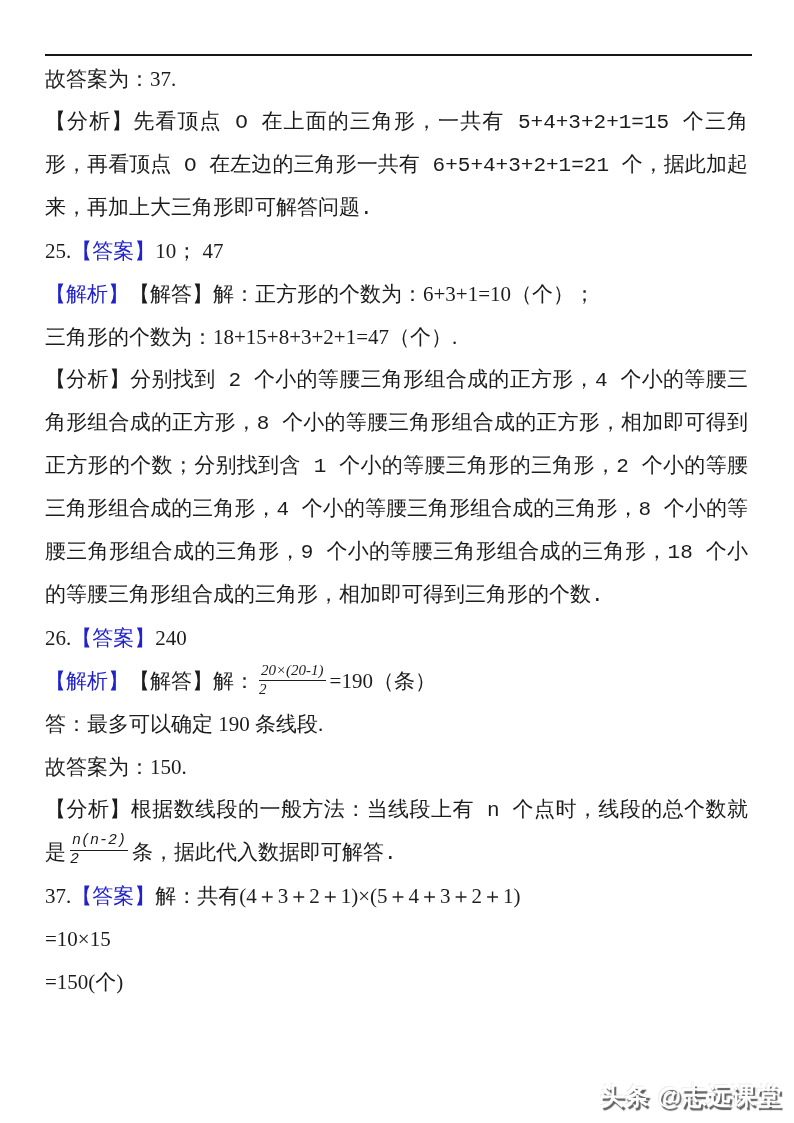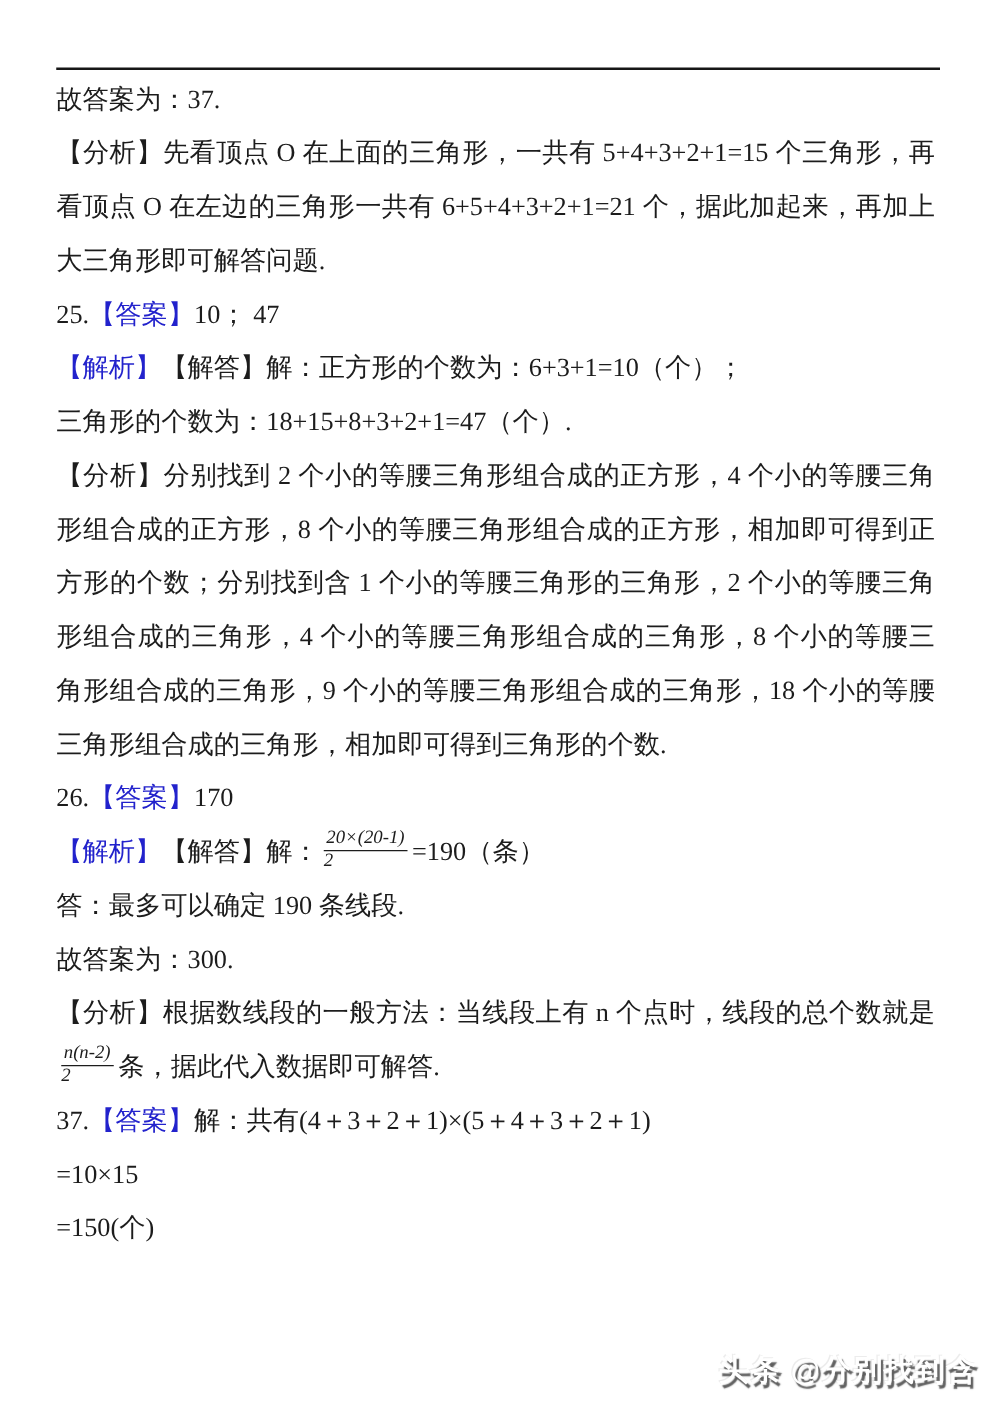--- a/index.html
+++ b/index.html
@@ -36,6 +36,7 @@
   }
   .just {
     text-align: justify;
+    font-family: Liberation Mono, monospace;
   }
   .blue {
     color: #2222cc;

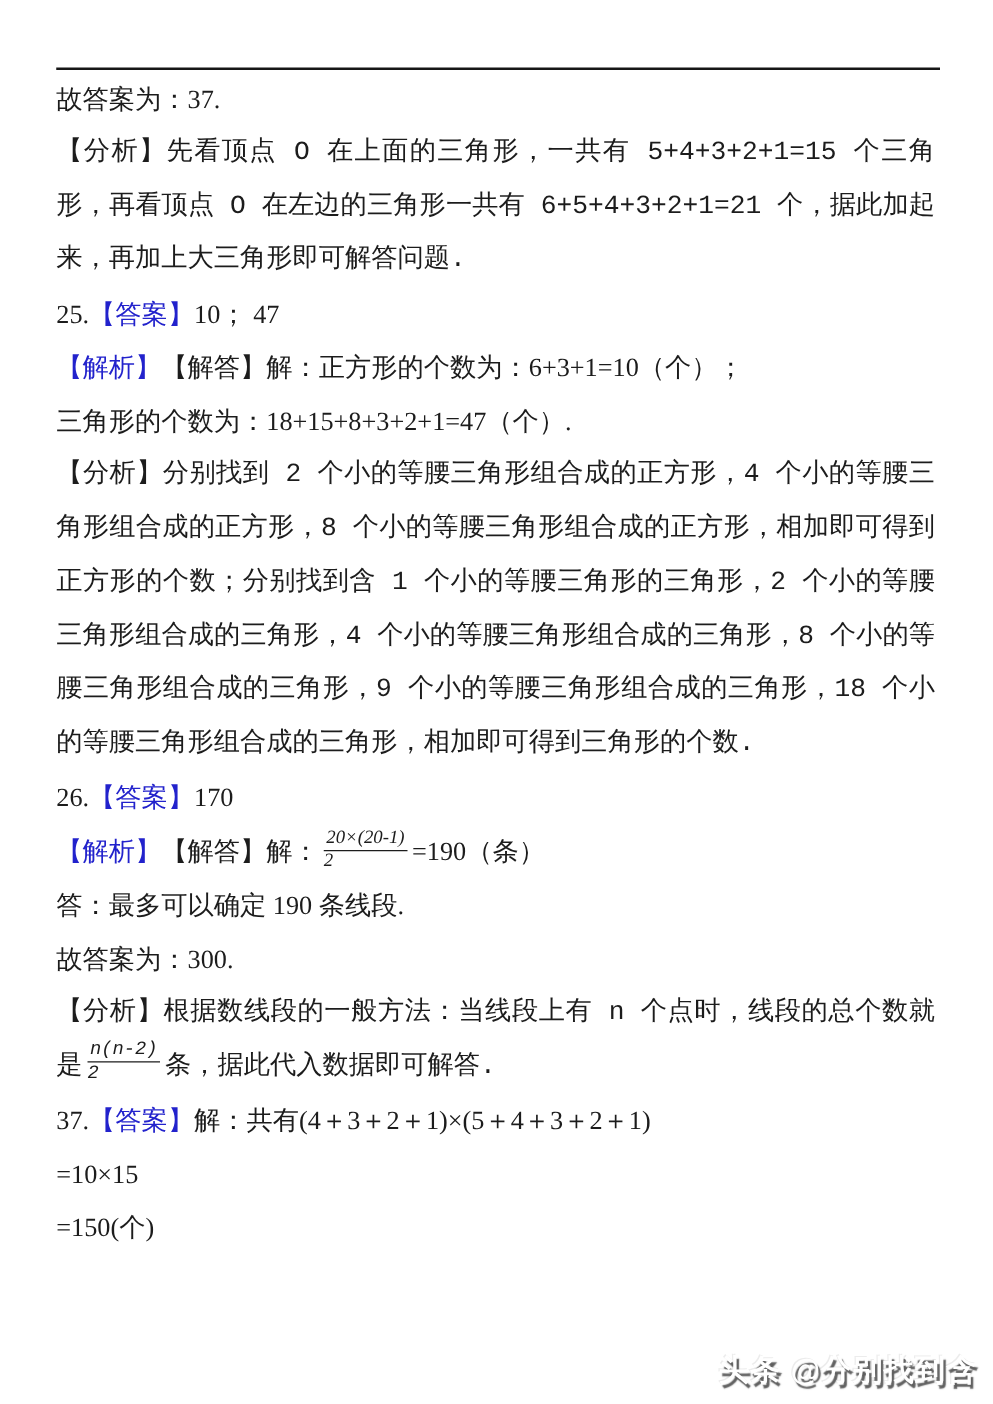--- a/index.html
+++ b/index.html
@@ -97,7 +97,7 @@
 
     <p class="just"><span>【分析】分别找到 2 个小的等腰三角形组合成的正方形，4 个小的等腰三角形组合成的正方形，8 个小的等腰三角形组合成的正方形，相加即可得到正方形的个数；分别找到含 1 个小的等腰三角形的三角形，2 个小的等腰三角形组合成的三角形，4 个小的等腰三角形组合成的三角形，8 个小的等腰三角形组合成的三角形，9 个小的等腰三角形组合成的三角形，18 个小的等腰三角形组合成的三角形，相加即可得到三角形的个数.</span></p>
 
-    <p><span>26.</span><span class="blue">【答案】</span><span>170</span></p>
+    <p><span>26.</span><span class="blue">【答案】</span><span>240</span></p>
 
     <p class="frac-line"><span class="blue">【解析】</span><span>【解答】解：</span><span class="frac"><span class="num">20×(20-1)</span><span class="den">2</span></span><span>=190（条）</span></p>
 

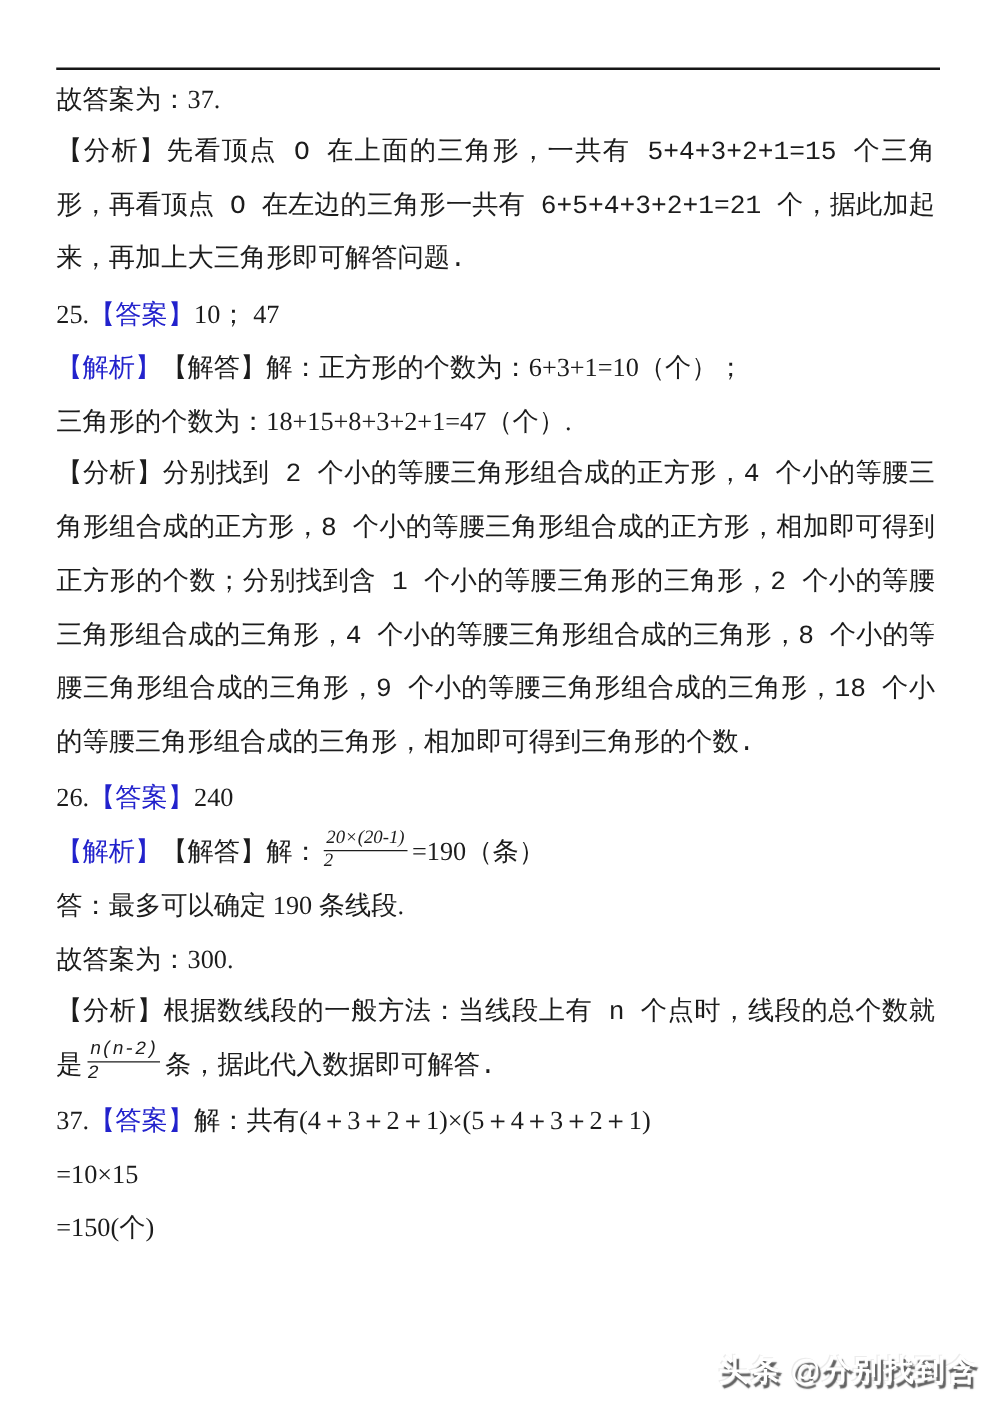--- a/index.html
+++ b/index.html
@@ -103,7 +103,7 @@
 
     <p><span>答：最多可以确定 190 条线段.</span></p>
 
-    <p><span>故答案为：300.</span></p>
+    <p><span>故答案为：150.</span></p>
 
     <p class="just"><span>【分析】根据数线段的一般方法：当线段上有 n 个点时，线段的总个数就是</span><span class="frac"><span class="num">n(n-2)</span><span class="den">2</span></span><span>条，据此代入数据即可解答.</span></p>
 

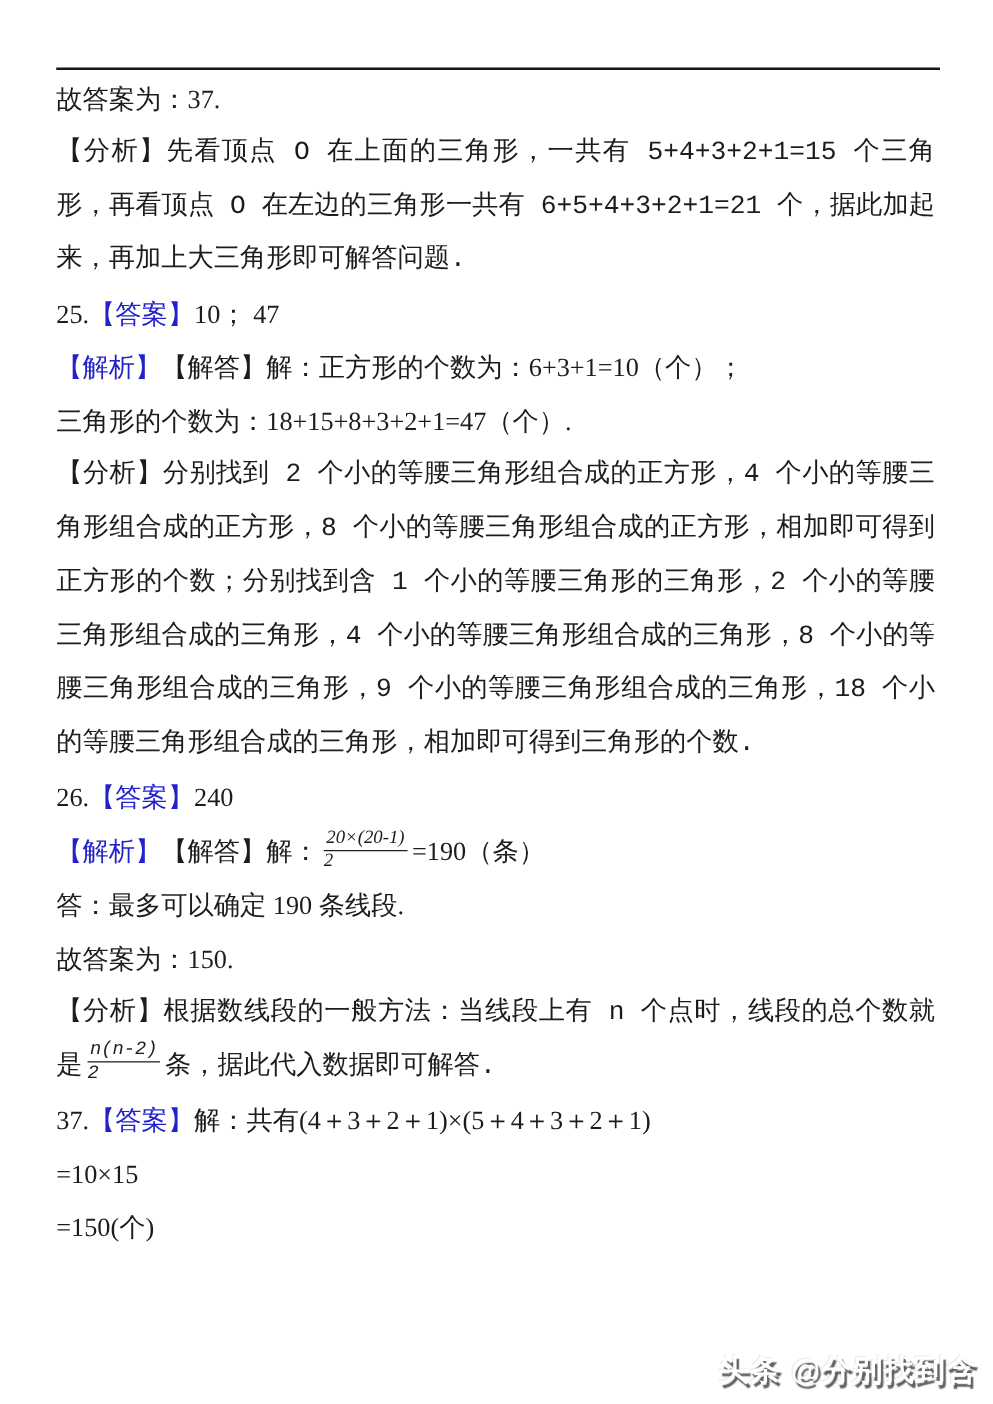--- a/index.html
+++ b/index.html
@@ -115,7 +115,7 @@
 
   </div>
 
-  <div class="watermark"><span>头条 @分别找到含</span></div>
+  <div class="watermark"><span>头条 @志远课堂</span></div>
 
 </div>
 

